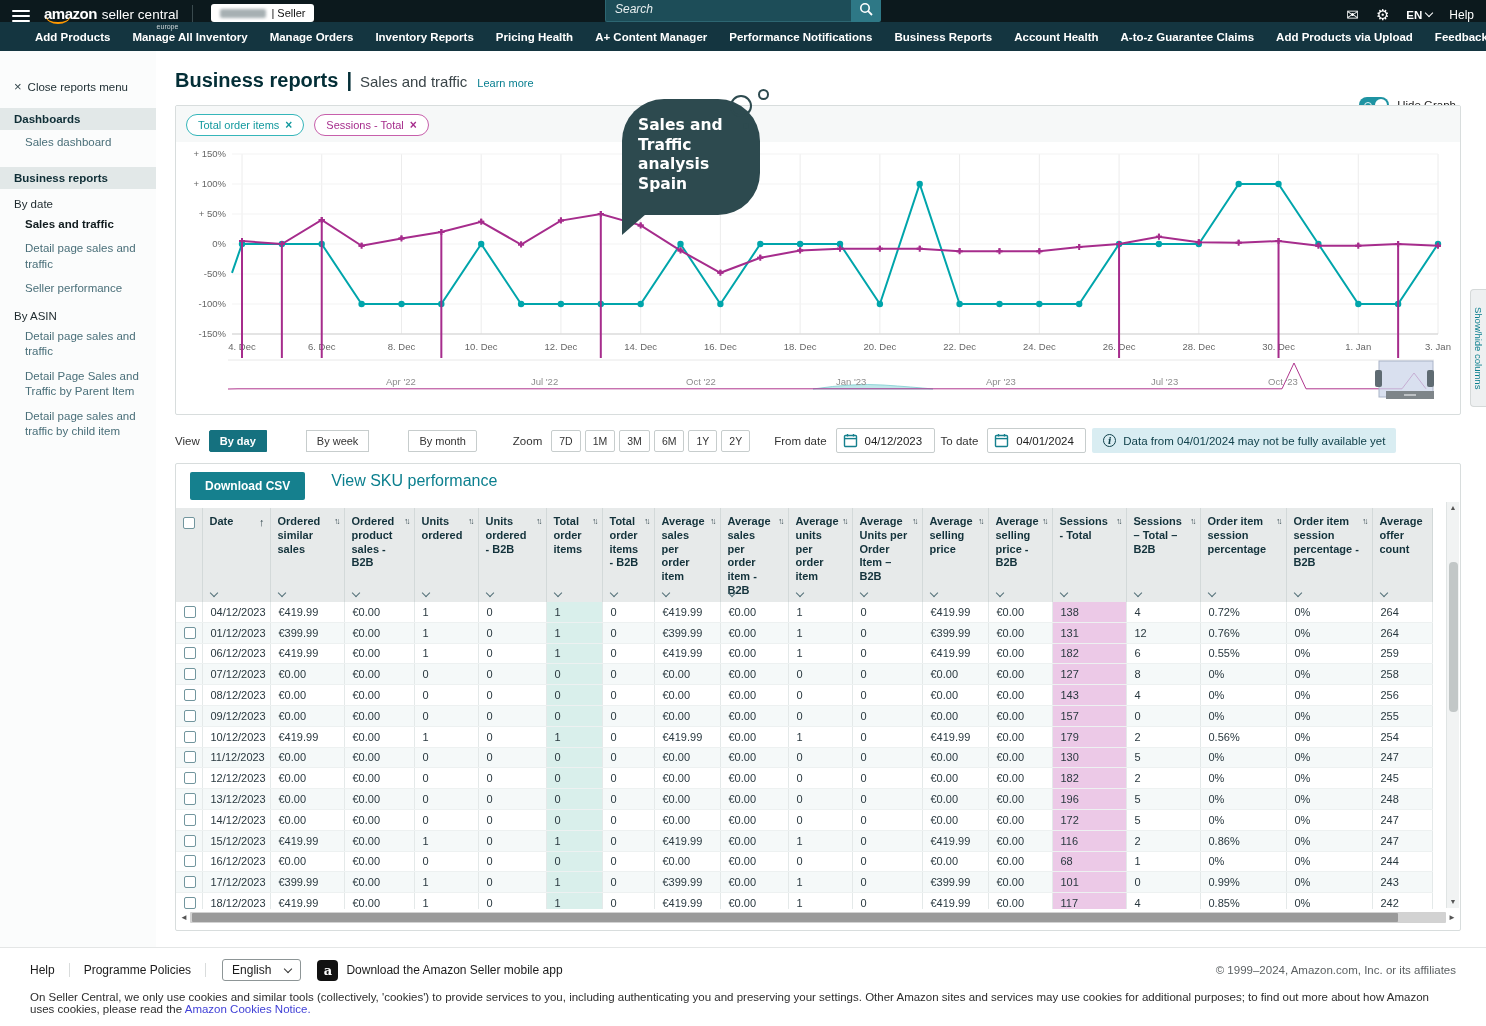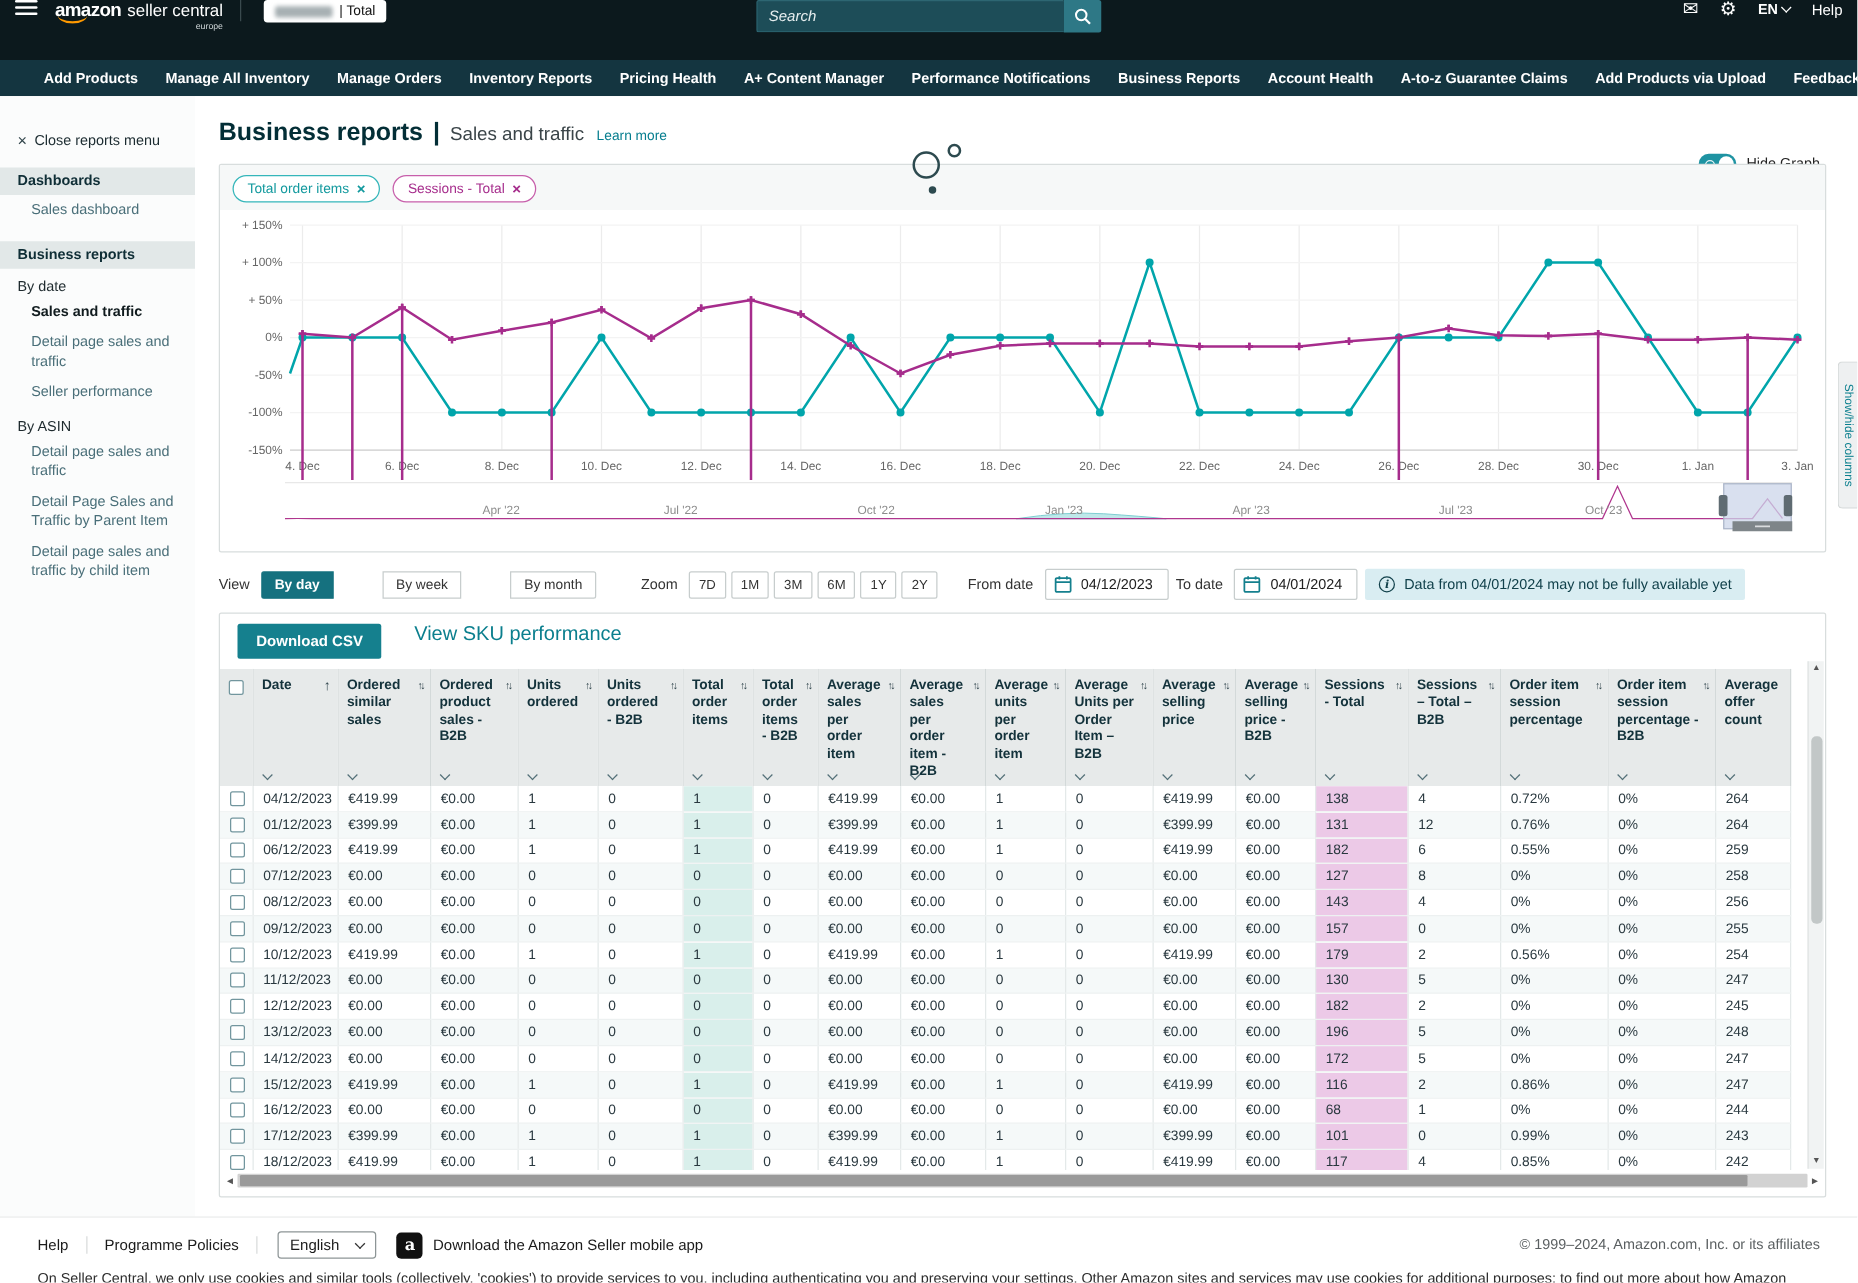--- a/index.html
+++ b/index.html
@@ -7,7 +7,7 @@
     font-family:"Liberation Sans", sans-serif; }
 
   
-  .topbar { height:48px; background:#0c191d; display:flex; align-items:flex-start;
+  .topbar { height:22px; background:#0c191d; display:flex; align-items:flex-end;
     color:#fff; position:relative; padding:0 12px; }
   .hamburger { width:18px; display:flex; flex-direction:column; gap:3px; cursor:pointer; margin-right:14px;}
   .hamburger i { display:block; height:2px; background:#fff; border-radius:1px;}

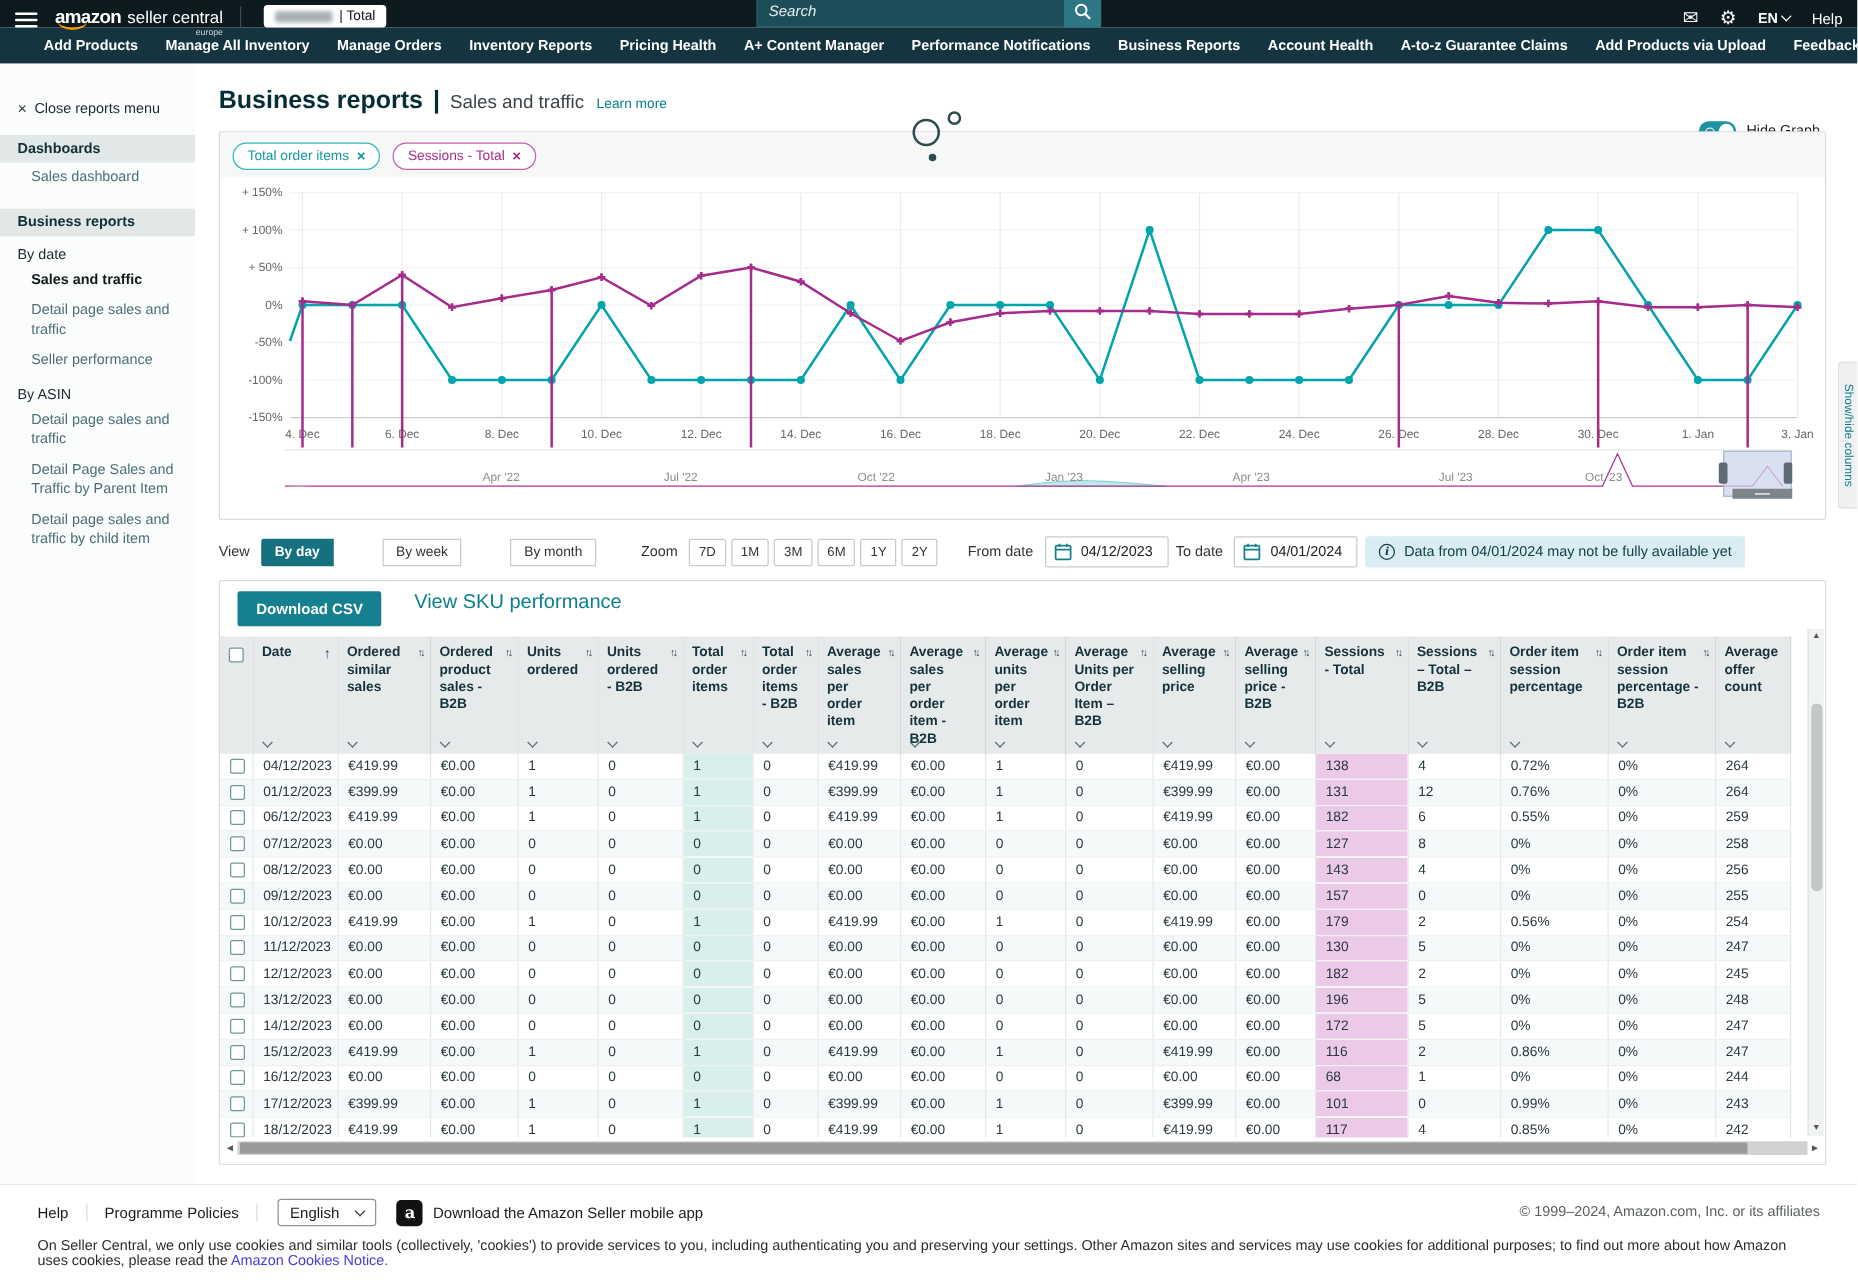--- a/index.html
+++ b/index.html
@@ -164,7 +164,7 @@
   </div>
   <div class="account-chip">
     <span class="blur"></span>
-    <span>| Total</span>
+    <span>| Seller</span>
   </div>
   <div class="searchwrap">
     <input type="text" placeholder="Search" style="">

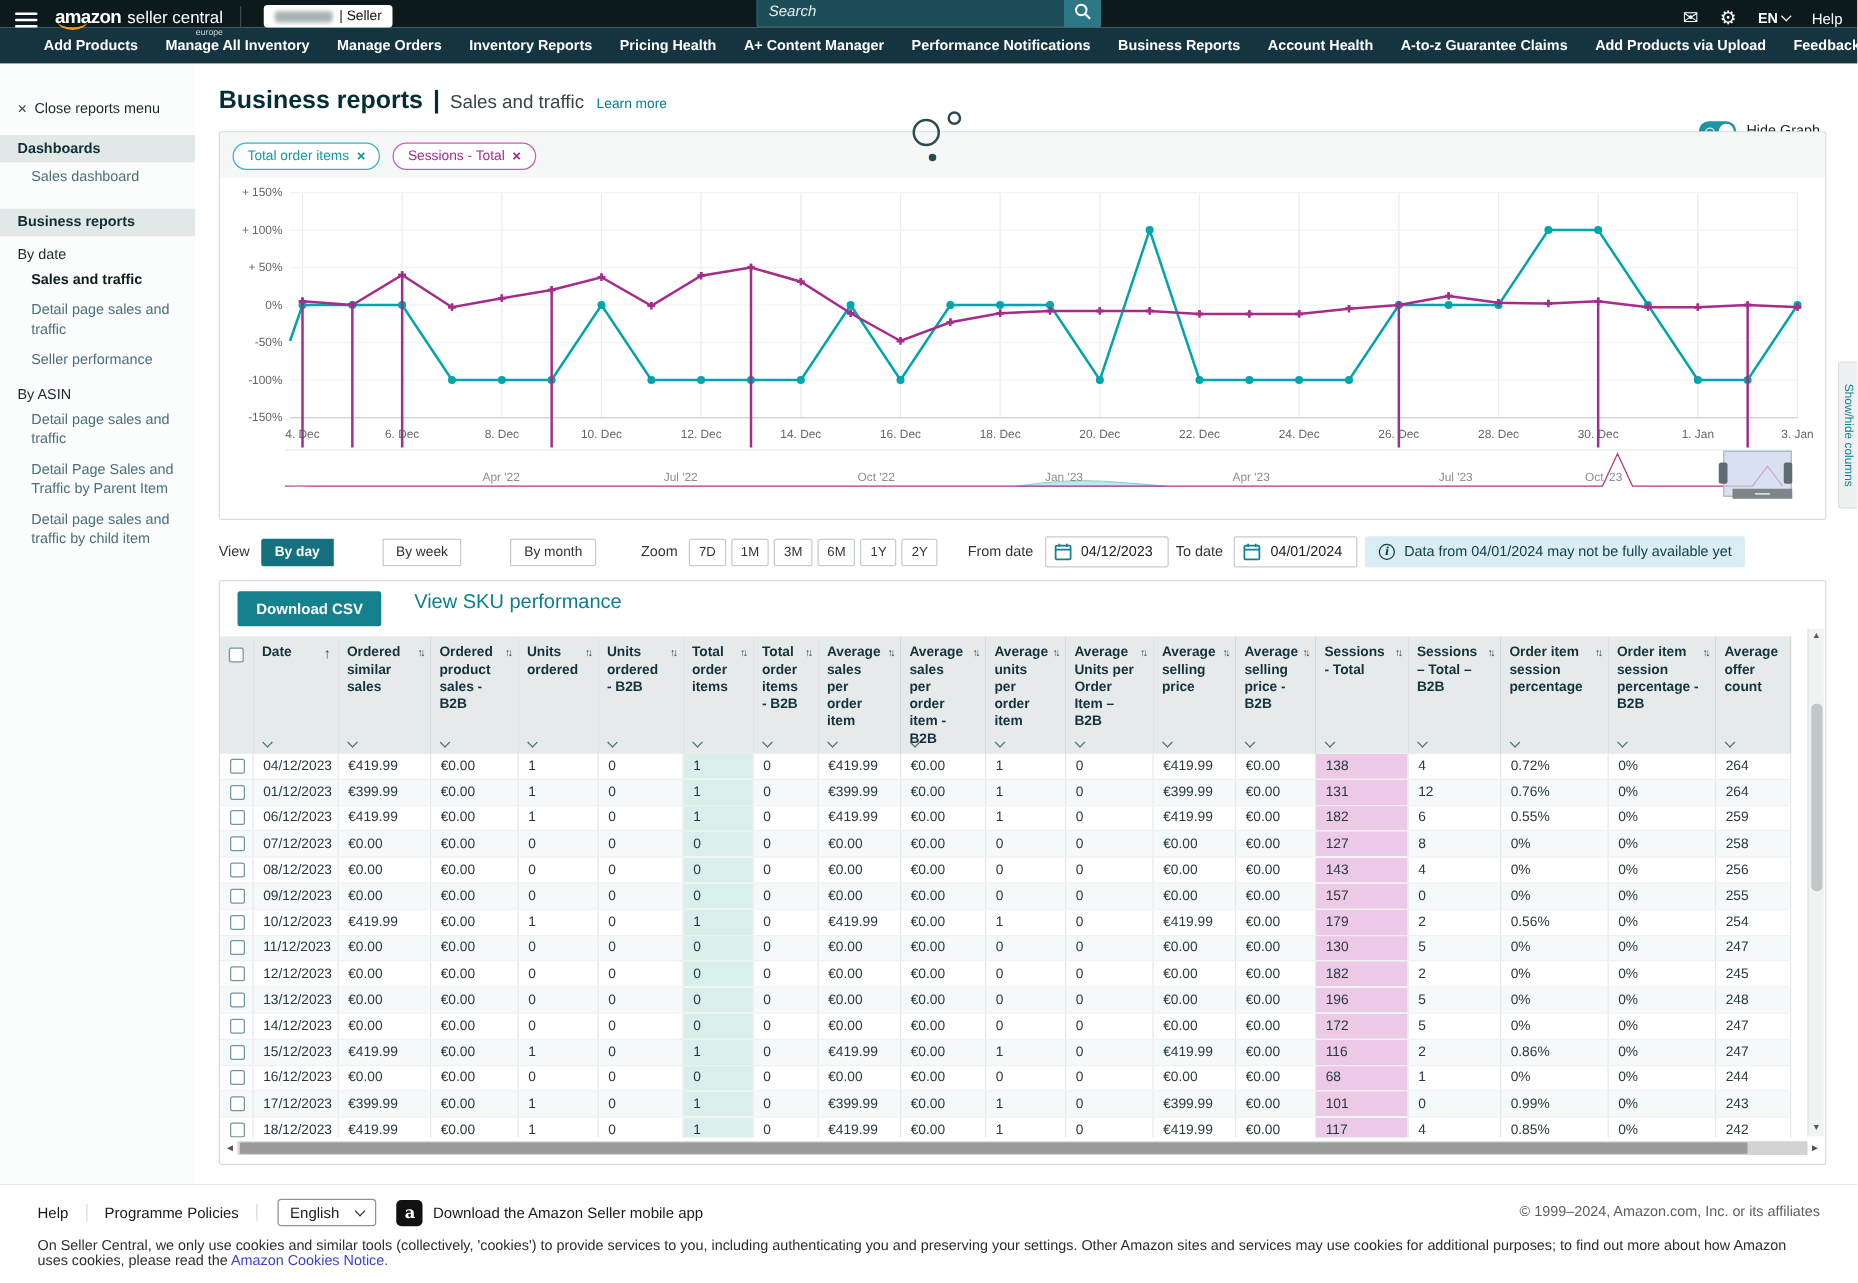--- a/index.html
+++ b/index.html
@@ -413,6 +413,7 @@
             <line x1="1176" y1="37" x2="1188" y2="37" stroke="#d9dcde" stroke-width="1.4"></line>
           </svg>
       </div>
+      <div class="blob"><span>Sales and Traffic analysis Spain</span></div>
       <span class="bubble b1"></span>
       <span class="bubble b2"></span>
       <span class="bubble b3"></span>

